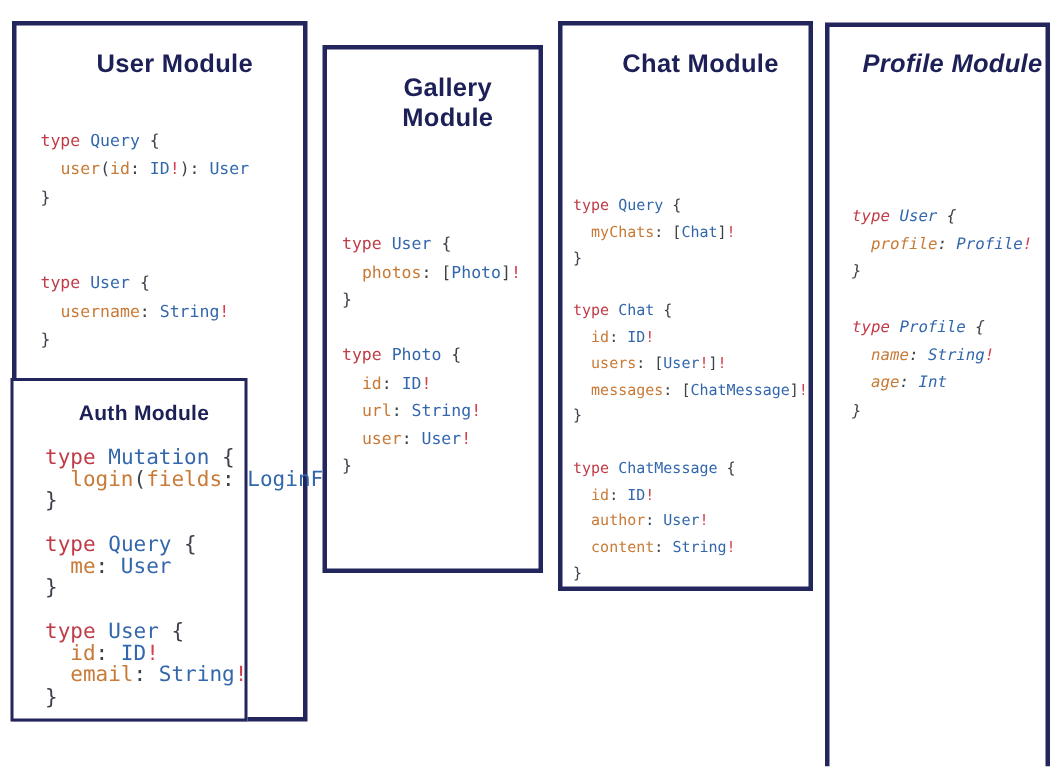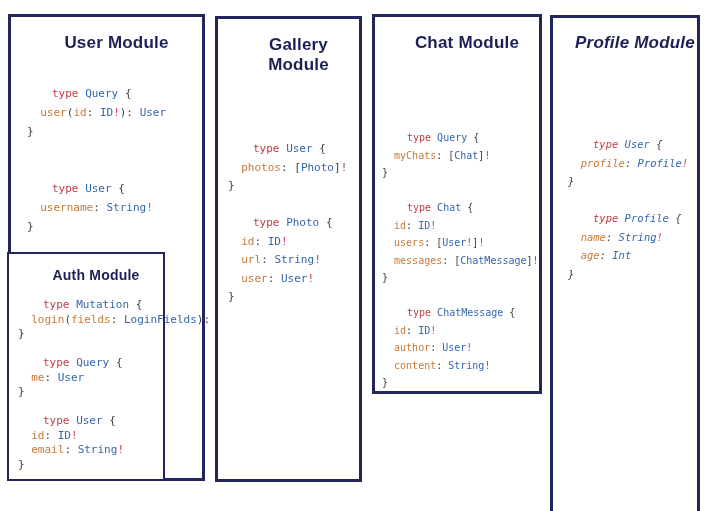--- a/index.html
+++ b/index.html
@@ -56,7 +56,7 @@
   .module-auth h2{top:13px;font-size:14px;}
   .code-auth{left:9px;top:44px;font-size:11px;line-height:14.5px;}
 
-  .module-gallery{left:215px;top:16px;width:147px;height:466px;}
+  .module-gallery{left:215px;top:30px;width:147px;height:352px;}
   .module-gallery h2{top:16px;font-size:17px;}
   .code-gallery{left:10px;top:121px;font-size:11px;line-height:18.5px;}
 

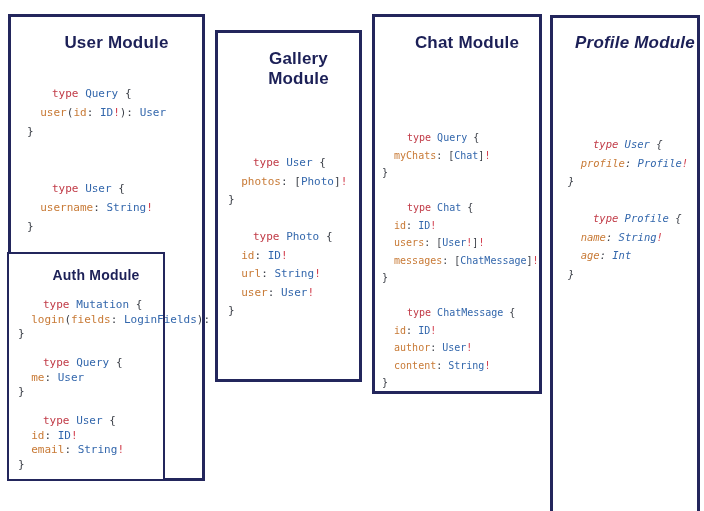--- a/index.html
+++ b/index.html
@@ -42,7 +42,7 @@
     color:var(--tok-p);
   }
   .code .line{white-space:pre;}
-  .tok-k{color:var(--tok-k);margin-left:25px;}
+  .tok-k{color:var(--tok-k);}
   .tok-t{color:var(--tok-t);text-align:center;}
   .tok-f{color:var(--tok-f);}
   .tok-b{color:var(--tok-b);}

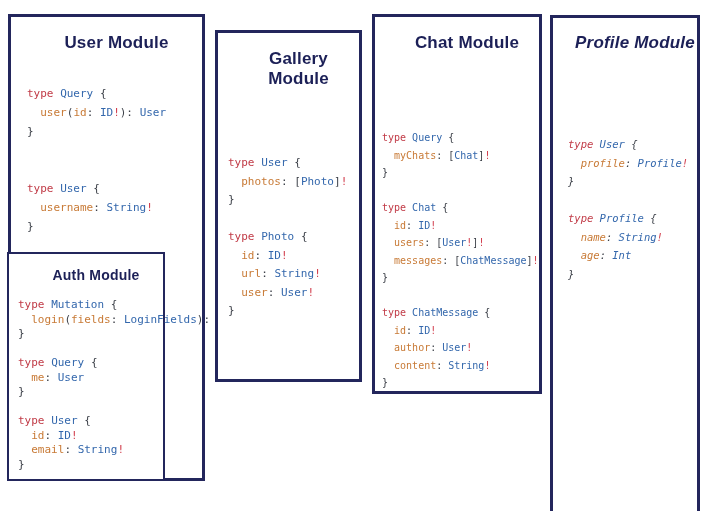--- a/index.html
+++ b/index.html
@@ -54,7 +54,7 @@
 
   .module-auth{left:-4px;top:235px;width:158px;height:229px;border-width:2px;}
   .module-auth h2{top:13px;font-size:14px;}
-  .code-auth{left:9px;top:44px;font-size:11px;line-height:14.5px;}
+  .code-auth{left:21px;top:44px;font-size:14px;line-height:14.5px;}
 
   .module-gallery{left:215px;top:30px;width:147px;height:352px;}
   .module-gallery h2{top:16px;font-size:17px;}

